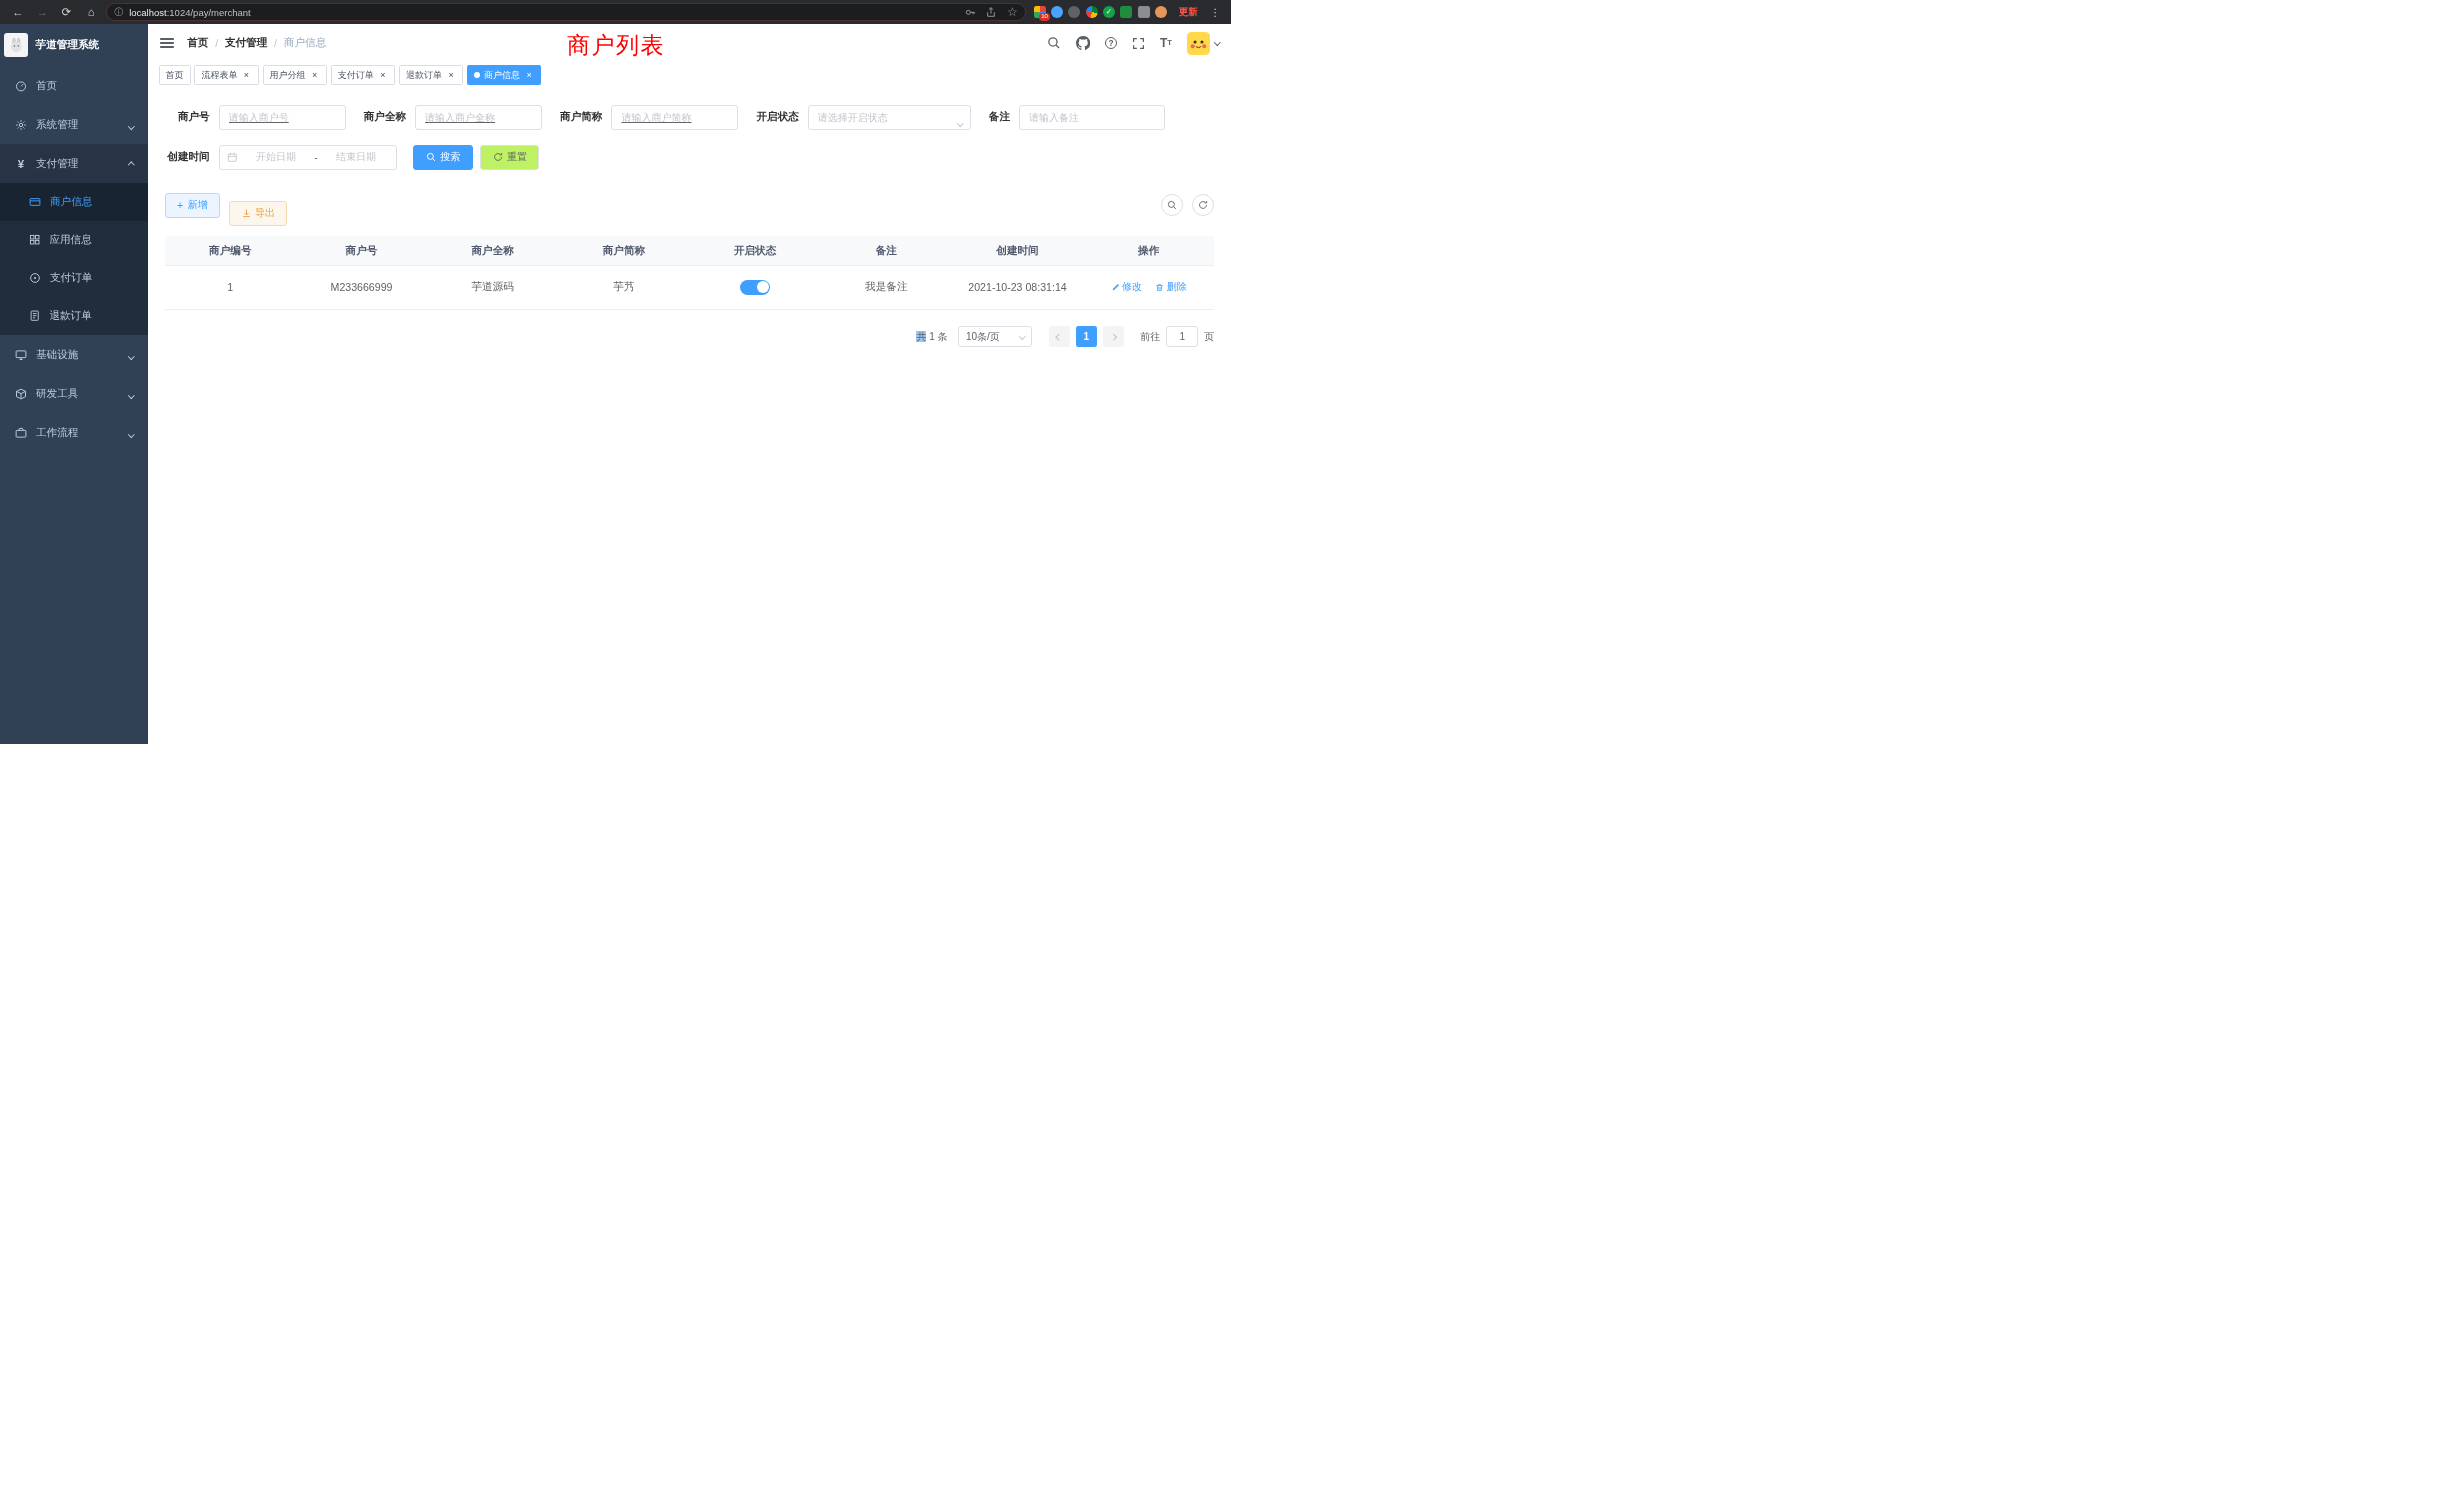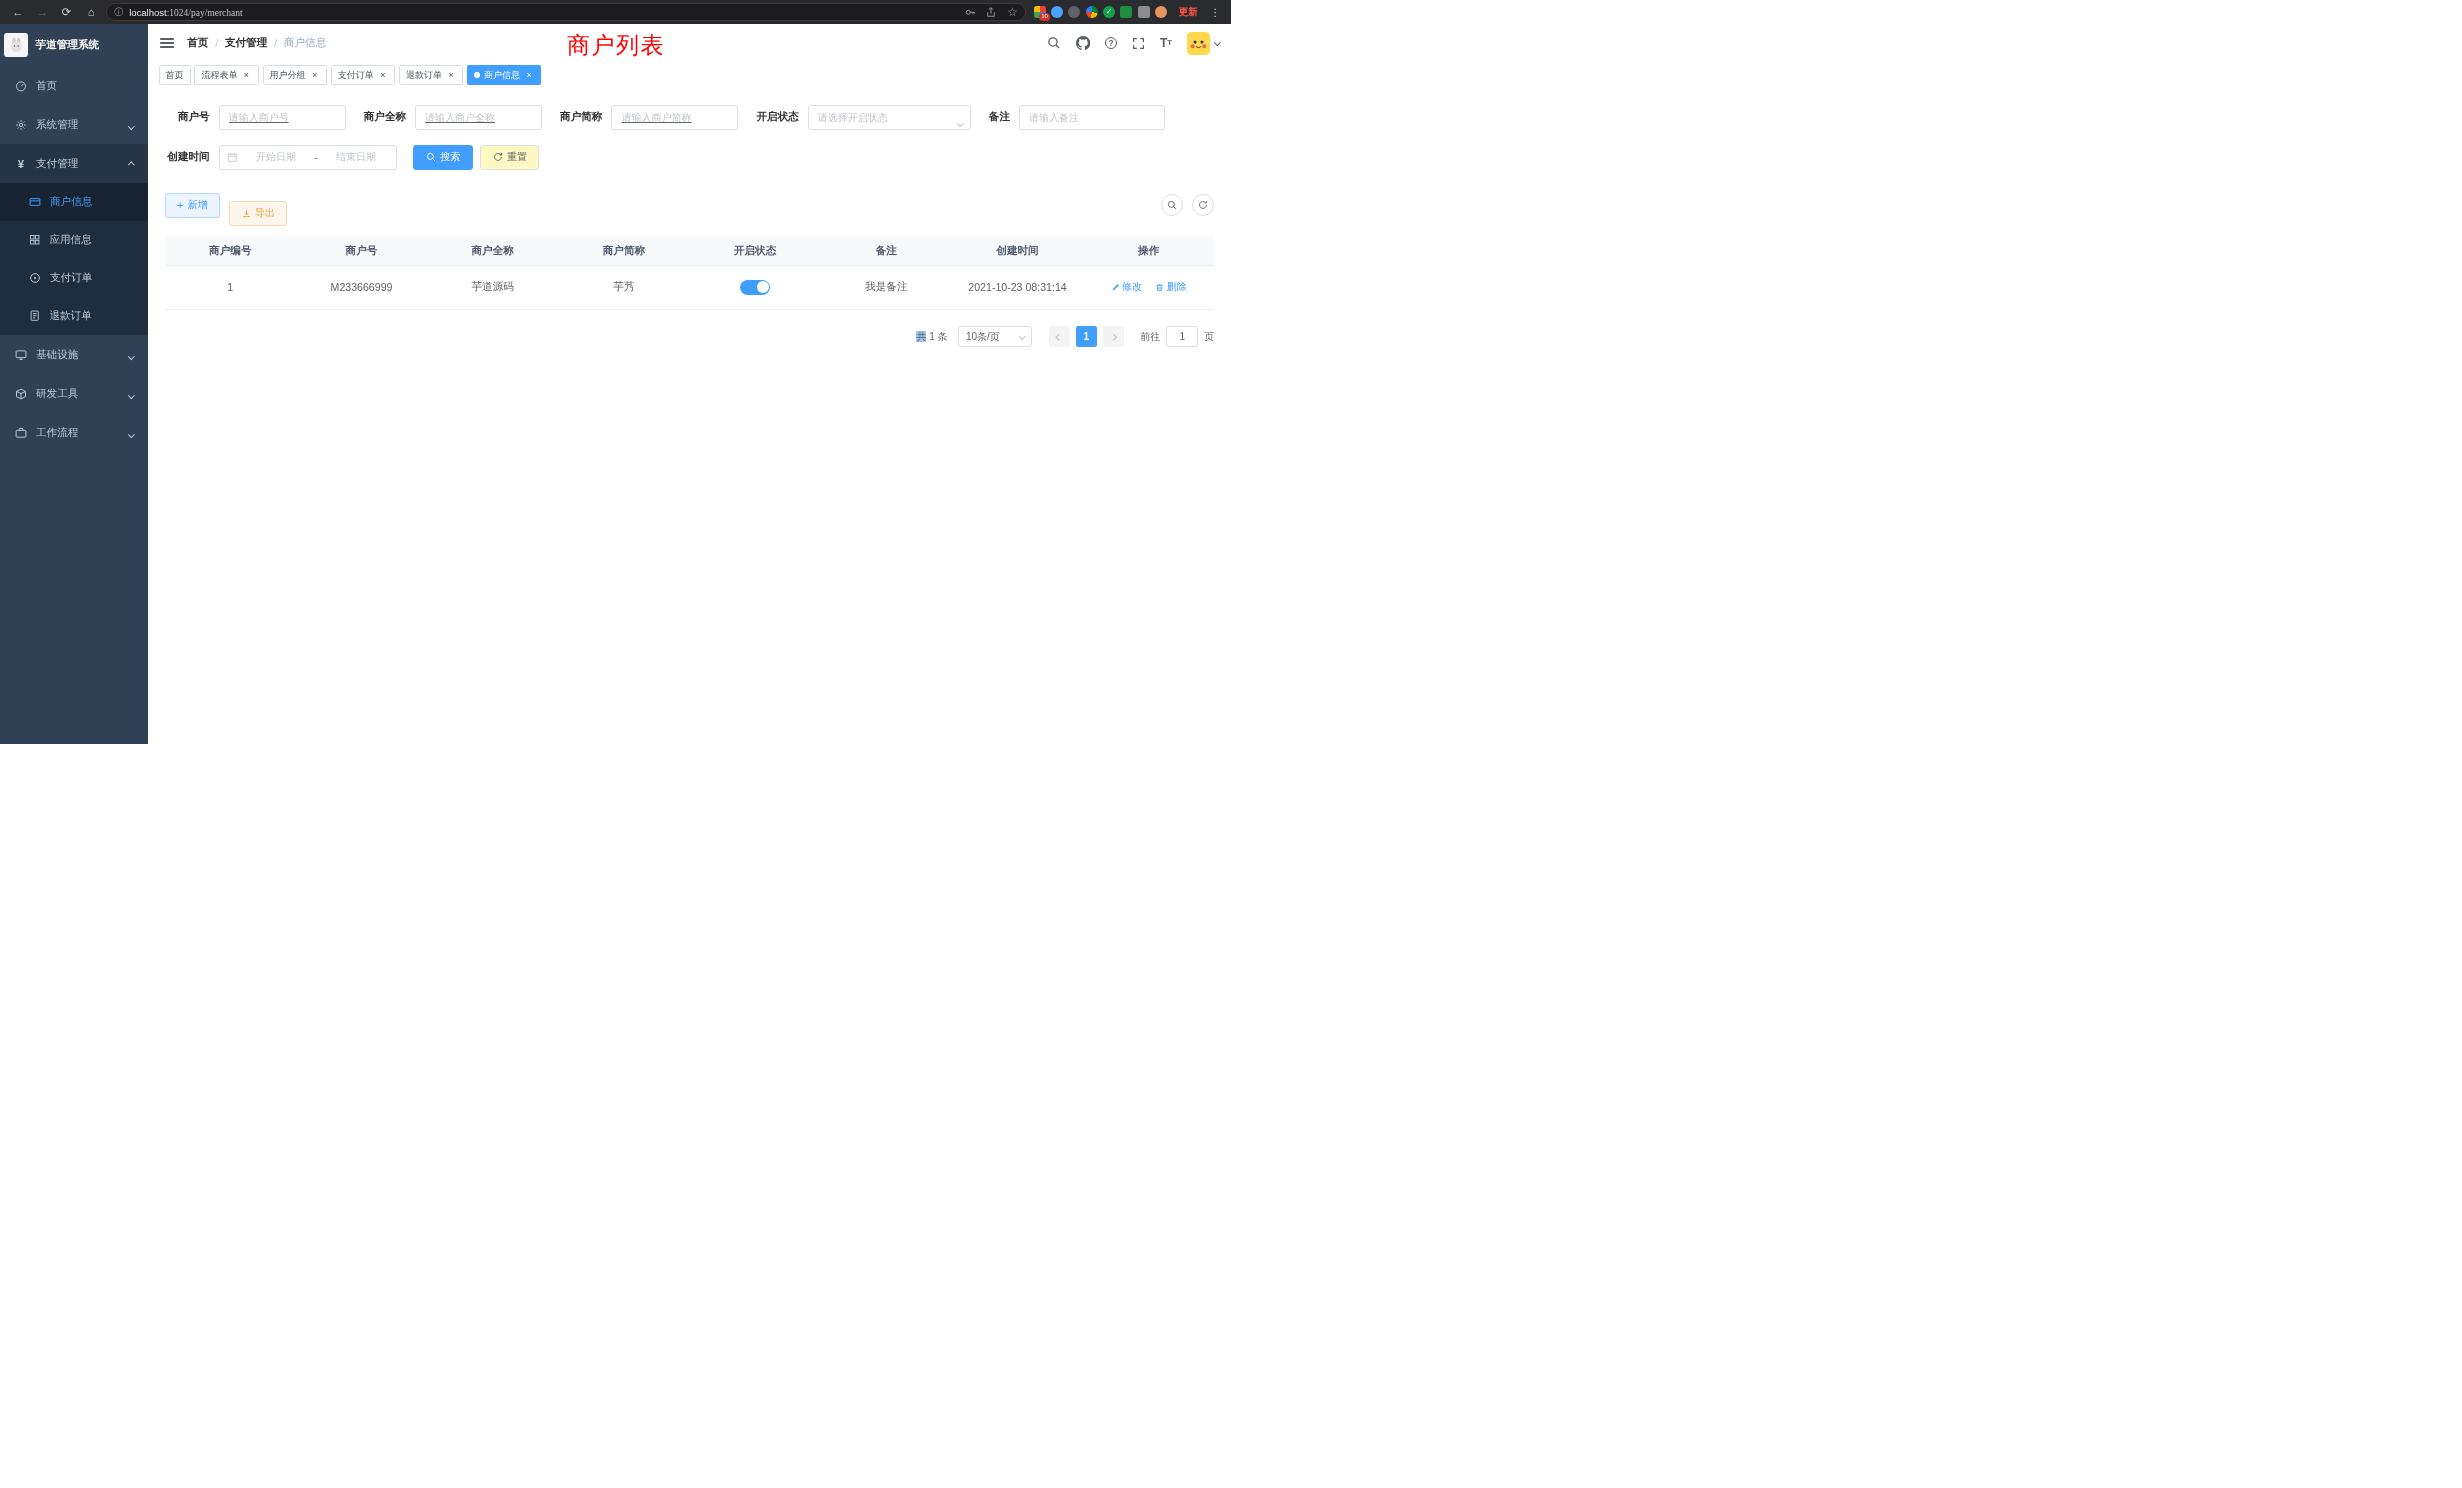--- a/index.html
+++ b/index.html
@@ -14,7 +14,7 @@
   .info-ic { color:#9aa0a6; font-size:9px; }
   .url-text { flex:1; font-size:9.5px; white-space:nowrap; overflow:hidden; }
   .url-domain { color:#e8eaed; }
-  .url-path { color:#bdc1c6;font-family:Liberation Serif, serif; }
+  .url-path { color:#bdc1c6; }
   .url-ic { color:#9aa0a6; display:inline-flex; margin-left:4.5px; }
   .ext-row { display:flex; align-items:center; gap:5.3px; padding:0 3px; }
   .ext { width:12px; height:12px; border-radius:50%; position:relative; flex-shrink:0; }

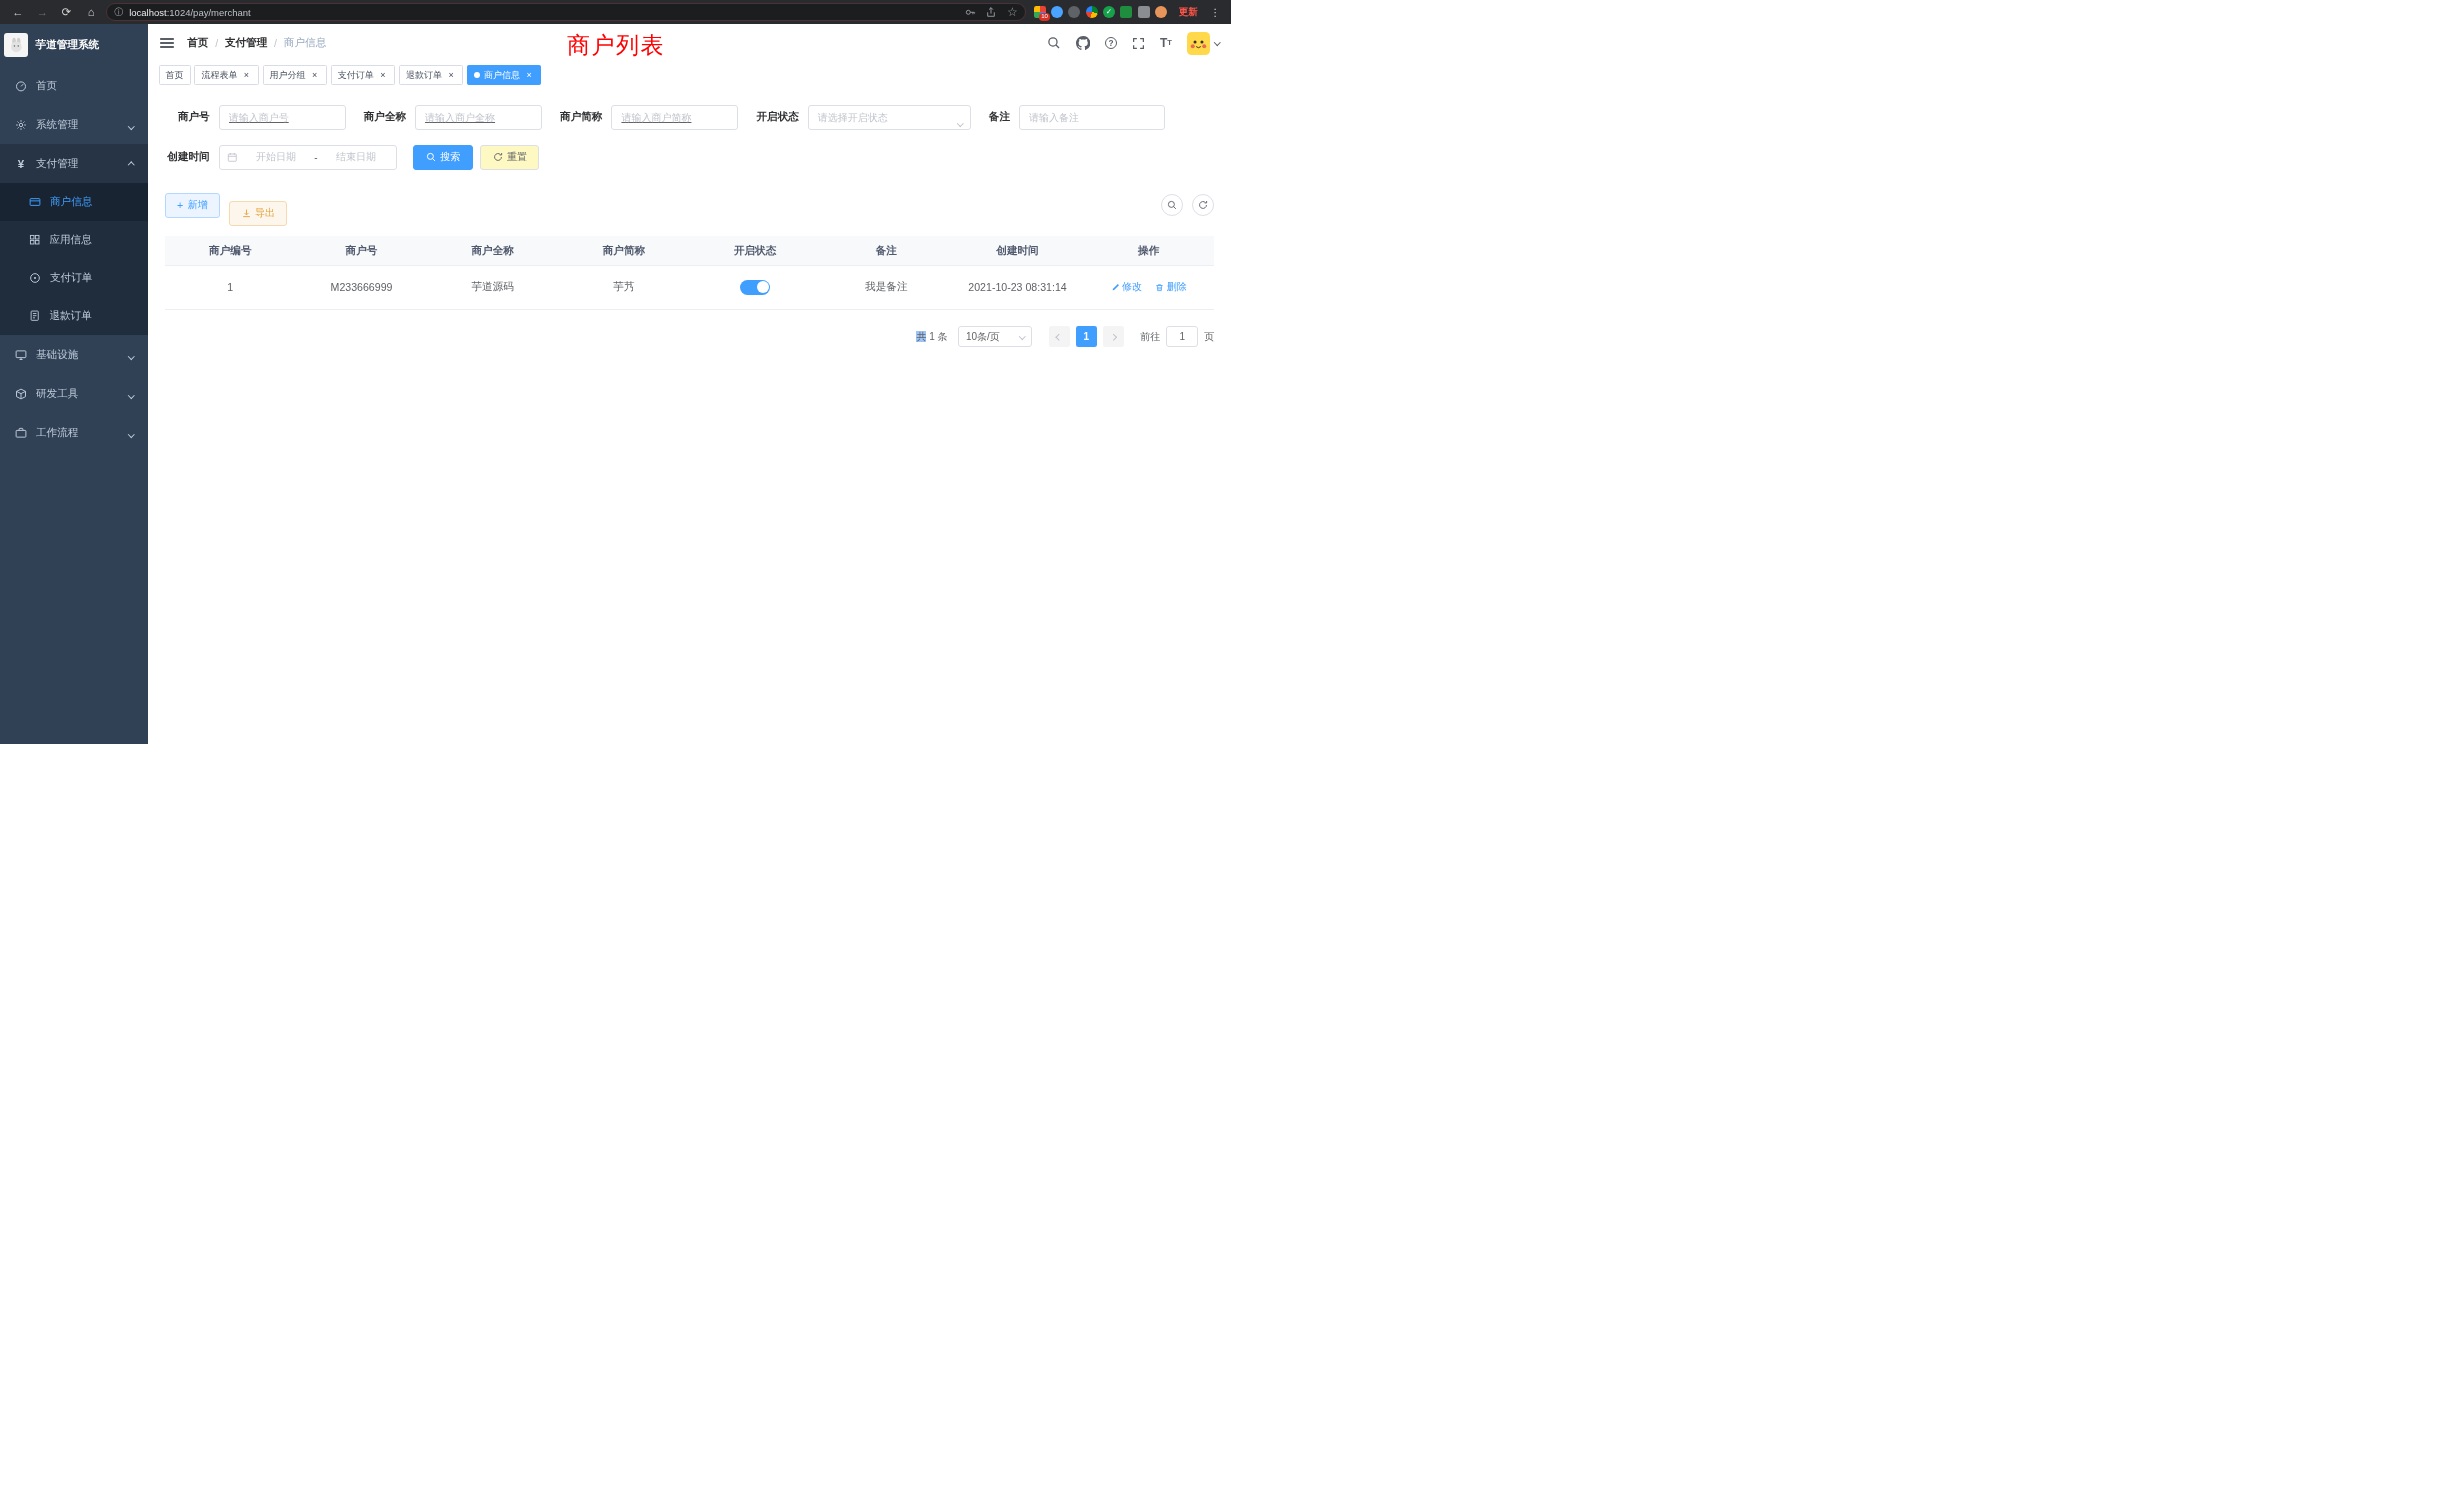--- a/index.html
+++ b/index.html
@@ -98,7 +98,7 @@
   .date-sep { color:#606266; }
   .cal-ic { color:#c0c4cc; display:inline-flex; }
 
-  .btn { height:25px; padding:0 11.4px; border-radius:3px; font-size:10px; display:inline-flex; align-items:center; gap:4.5px; border:0.8px solid #dcdfe6; background:#fef9c3; color:#606266; cursor:pointer; white-space:nowrap; }
+  .btn { height:25px; padding:0 11.4px; border-radius:3px; font-size:10px; display:inline-flex; align-items:center; gap:4.5px; border:0.8px solid #dcdfe6; background:#bef264; color:#606266; cursor:pointer; white-space:nowrap; }
   .btn-primary { background:#409EFF; border-color:#409EFF; color:#fff; }
   .btn-plain-primary { background:#ecf5ff; border-color:#b3d8ff; color:#409EFF; }
   .btn-plain-warning { background:#fdf6ec; border-color:#f5dab1; color:#e6a23c;margin-top:16px; }

